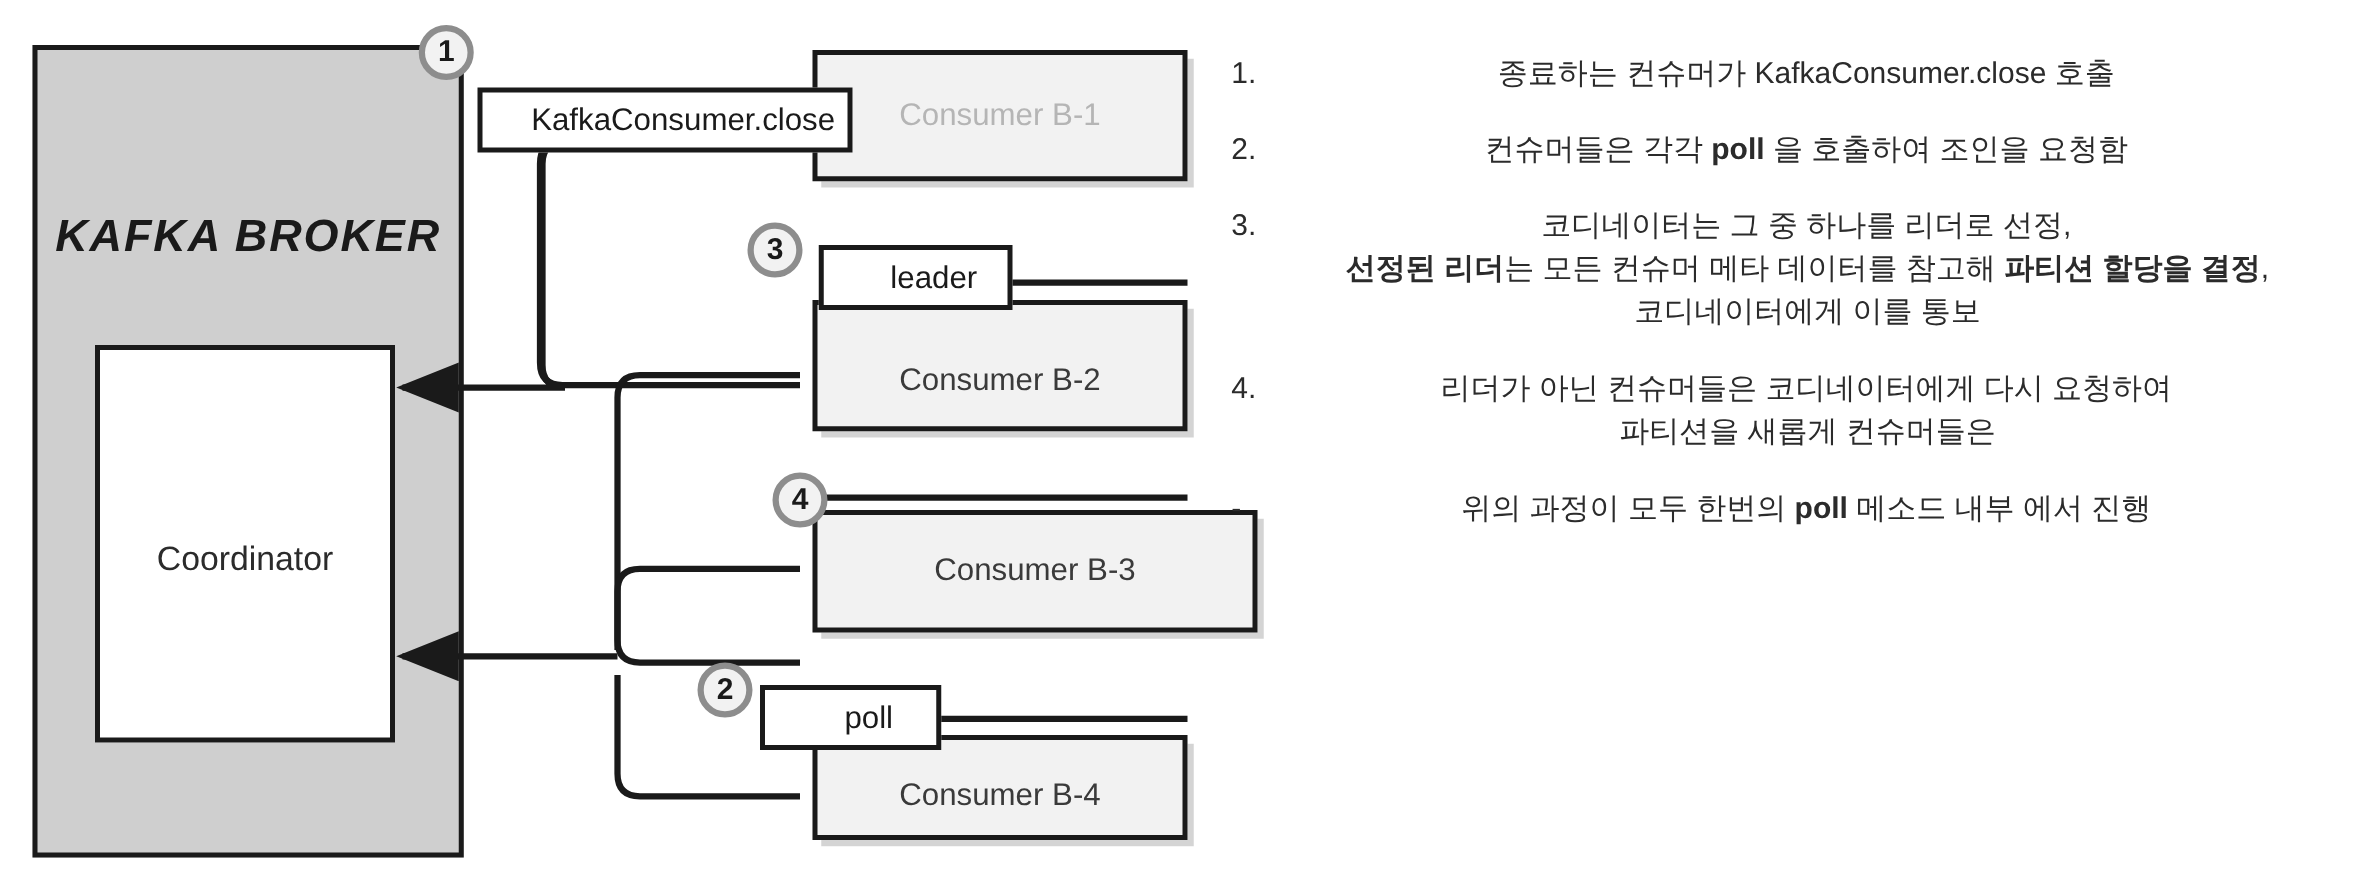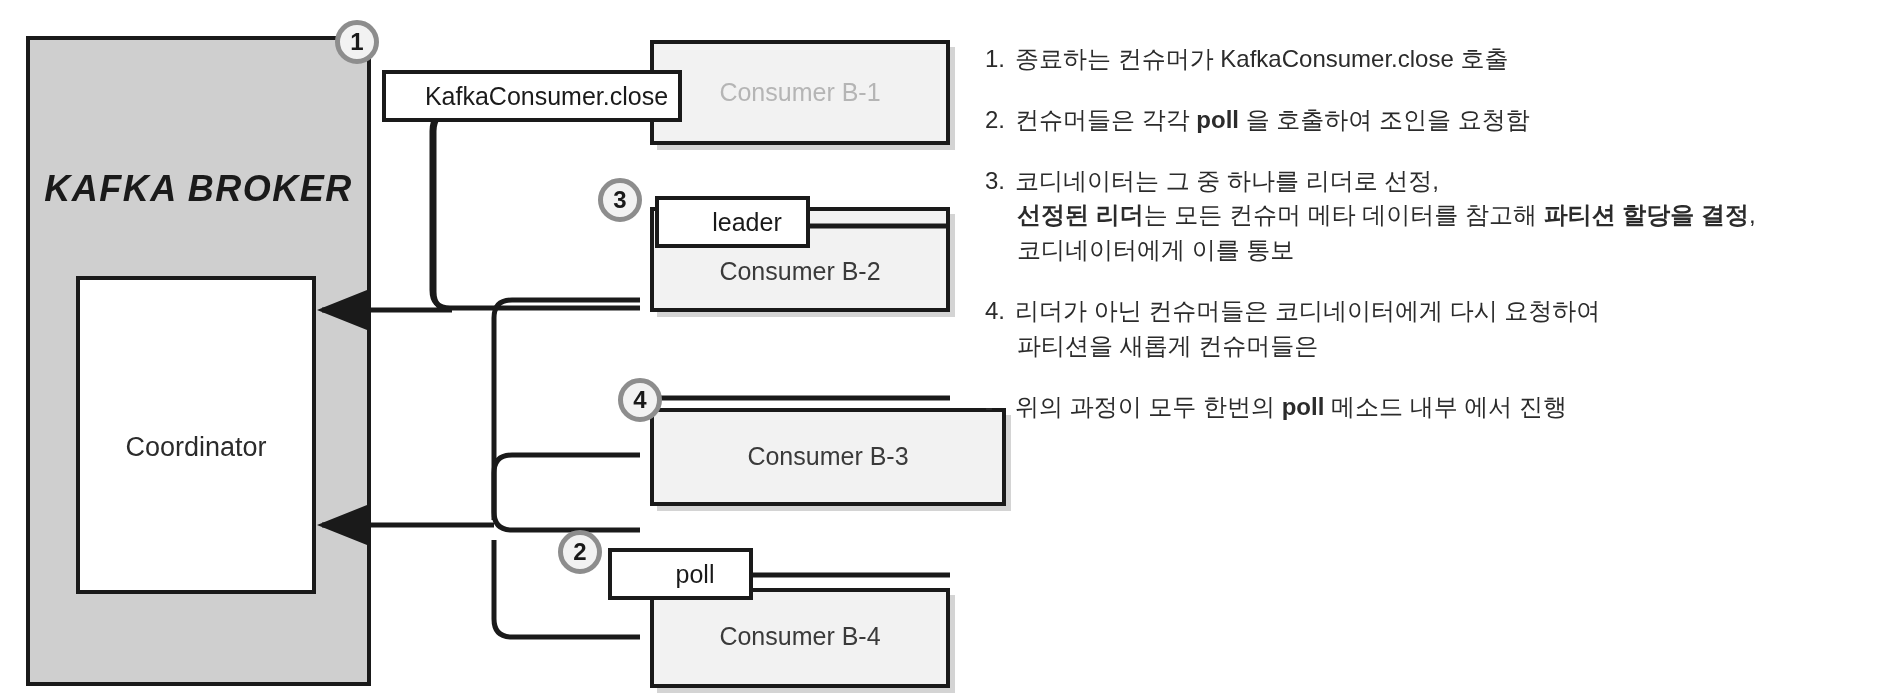--- a/index.html
+++ b/index.html
@@ -133,7 +133,7 @@
     flex: 0 0 auto;
     width: 30px;
   }
-  .note .body { flex: 1 1 auto; }
+  .note .body { flex: 1 1 auto; text-align: center; }
   .note .body .ln { display: block; white-space: nowrap; }
   .note .body .ln.indent { padding-left: 2px; }
   b { font-weight: bold; }

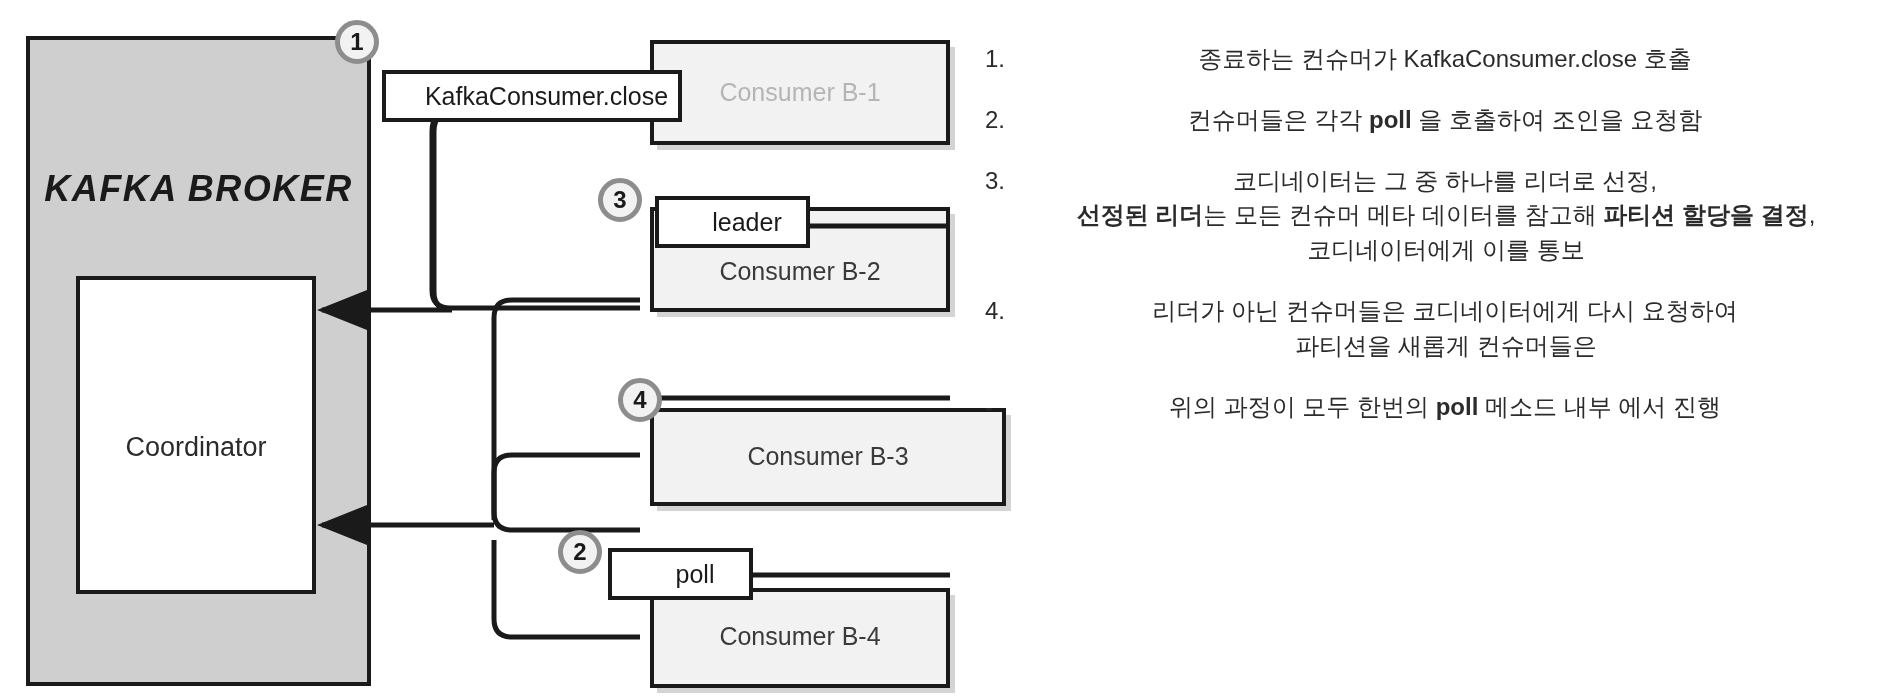--- a/index.html
+++ b/index.html
@@ -189,7 +189,7 @@
     <div class="consumer-label" style="top:34px;">Consumer B-1</div>
   </div>
 
-  <div class="consumer" style="left:650px; top:207px; width:300px; height:105px;">
+  <div class="consumer" style="left:650px; top:240px; width:300px; height:105px;">
     <div class="consumer-label" style="top:46px;">Consumer B-2</div>
   </div>
 

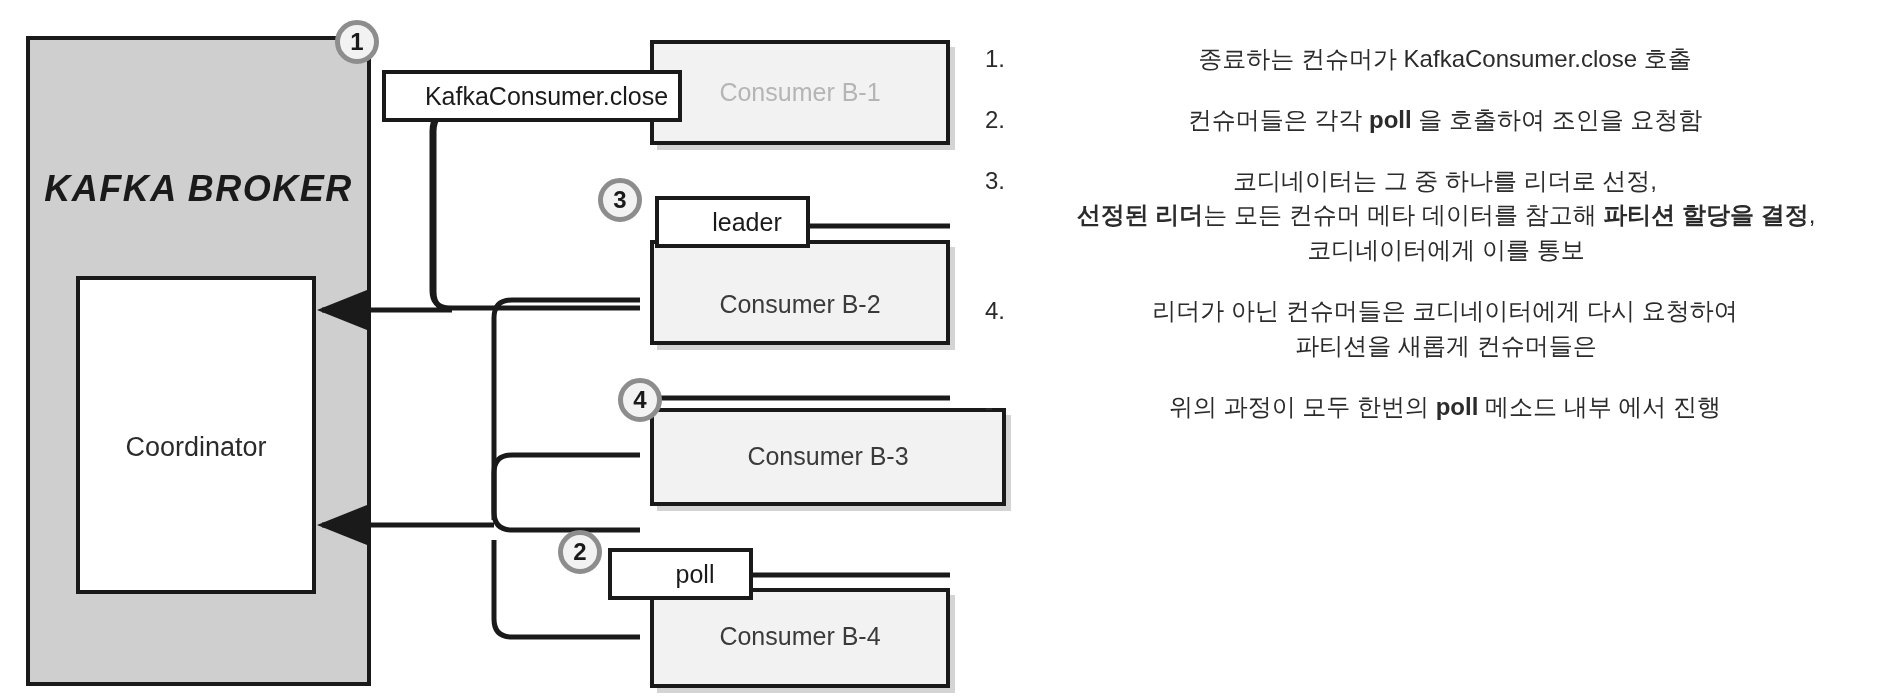--- a/index.html
+++ b/index.html
@@ -197,7 +197,7 @@
     <div class="consumer-label" style="top:30px;">Consumer B-3</div>
   </div>
 
-  <div class="consumer" style="left:650px; top:588px; width:300px; height:100px;">
+  <div class="consumer" style="left:650px; top:588px; width:300px; height:84px;">
     <div class="consumer-label" style="top:30px;">Consumer B-4</div>
   </div>
 

